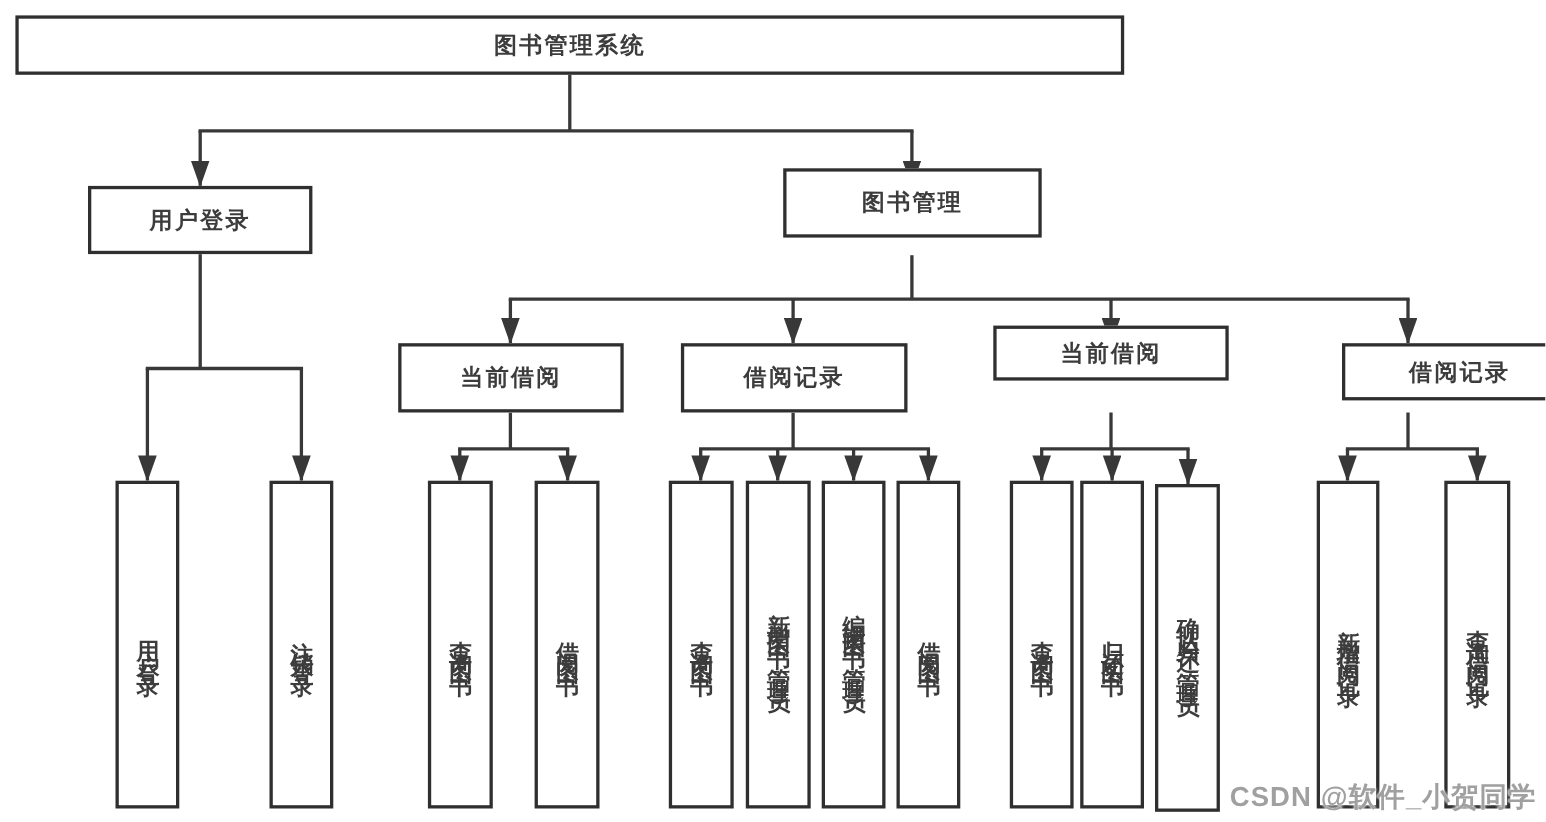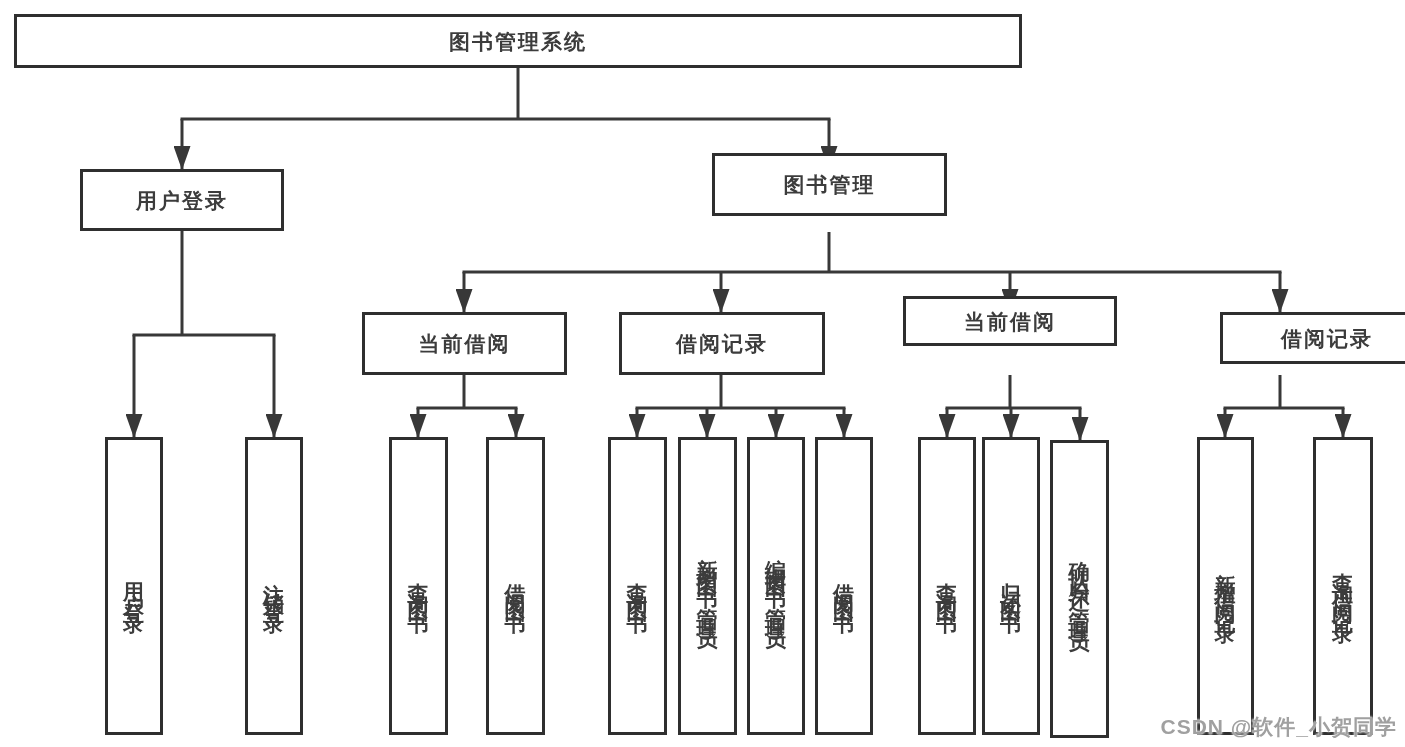--- a/index.html
+++ b/index.html
@@ -32,7 +32,7 @@
   }
   #watermark{
     position:absolute;right:8px;bottom:6px;
-    font-size:21px;letter-spacing:1px;
+    font-size:25px;letter-spacing:1px;
     color:var(--wm,#a0a0a0);
     text-shadow:0 0 3px #ffffff,0 0 2px #ffffff;
     white-space:nowrap;

